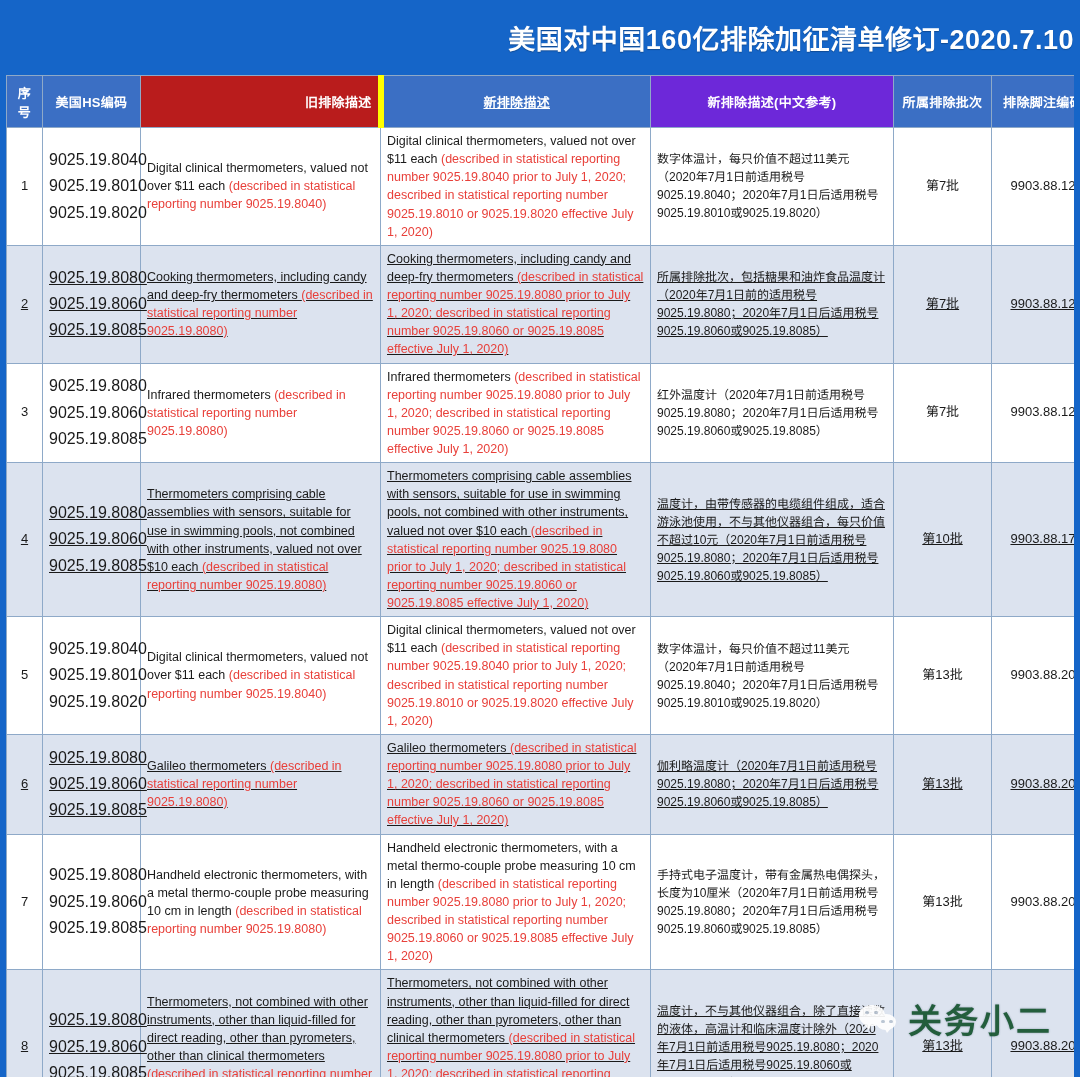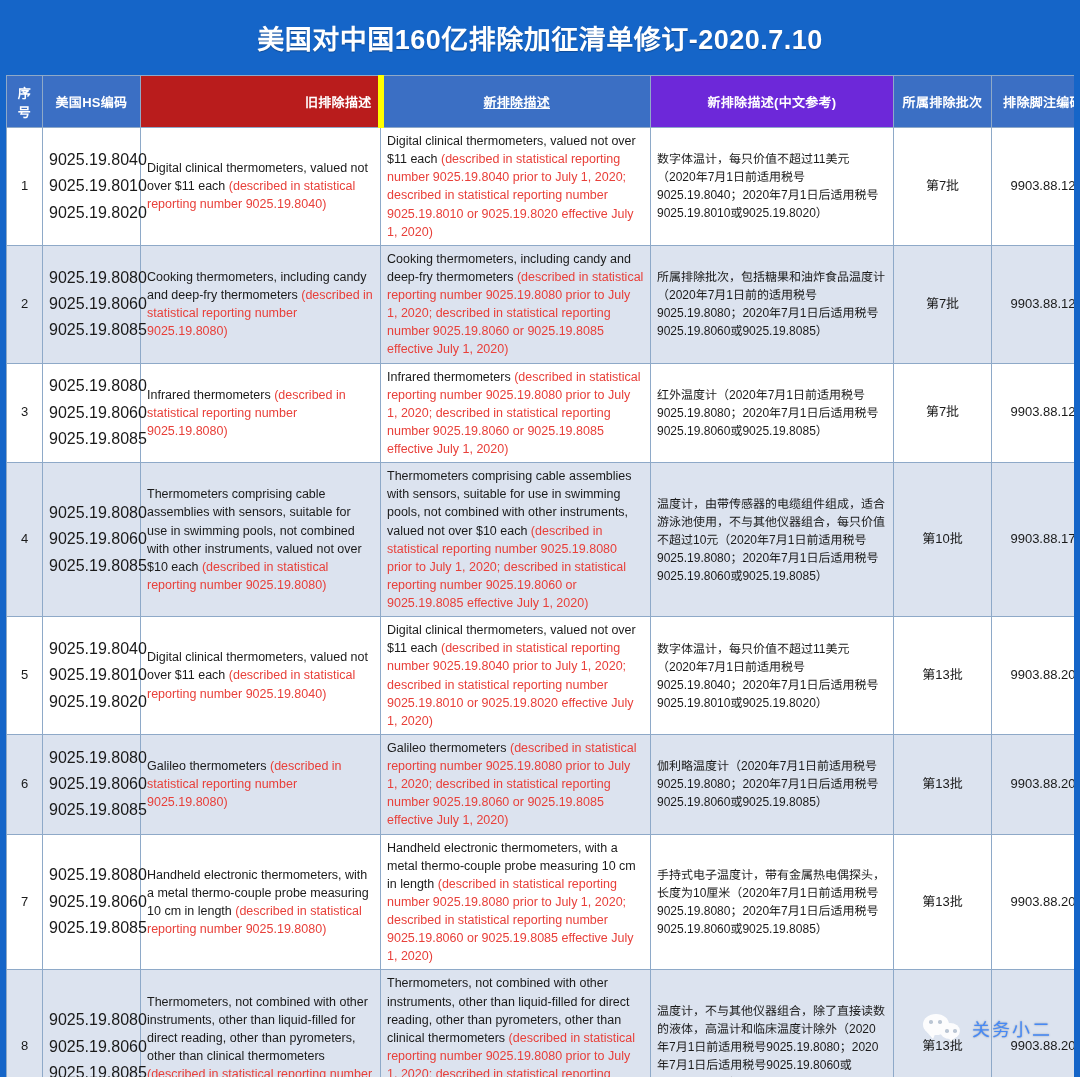--- a/index.html
+++ b/index.html
@@ -23,7 +23,7 @@
     height: 75px;
     display: flex;
     align-items: center;
-    justify-content: center;
+    justify-content: flex-end;
   }
   .title-text {
     color: #ffffff;

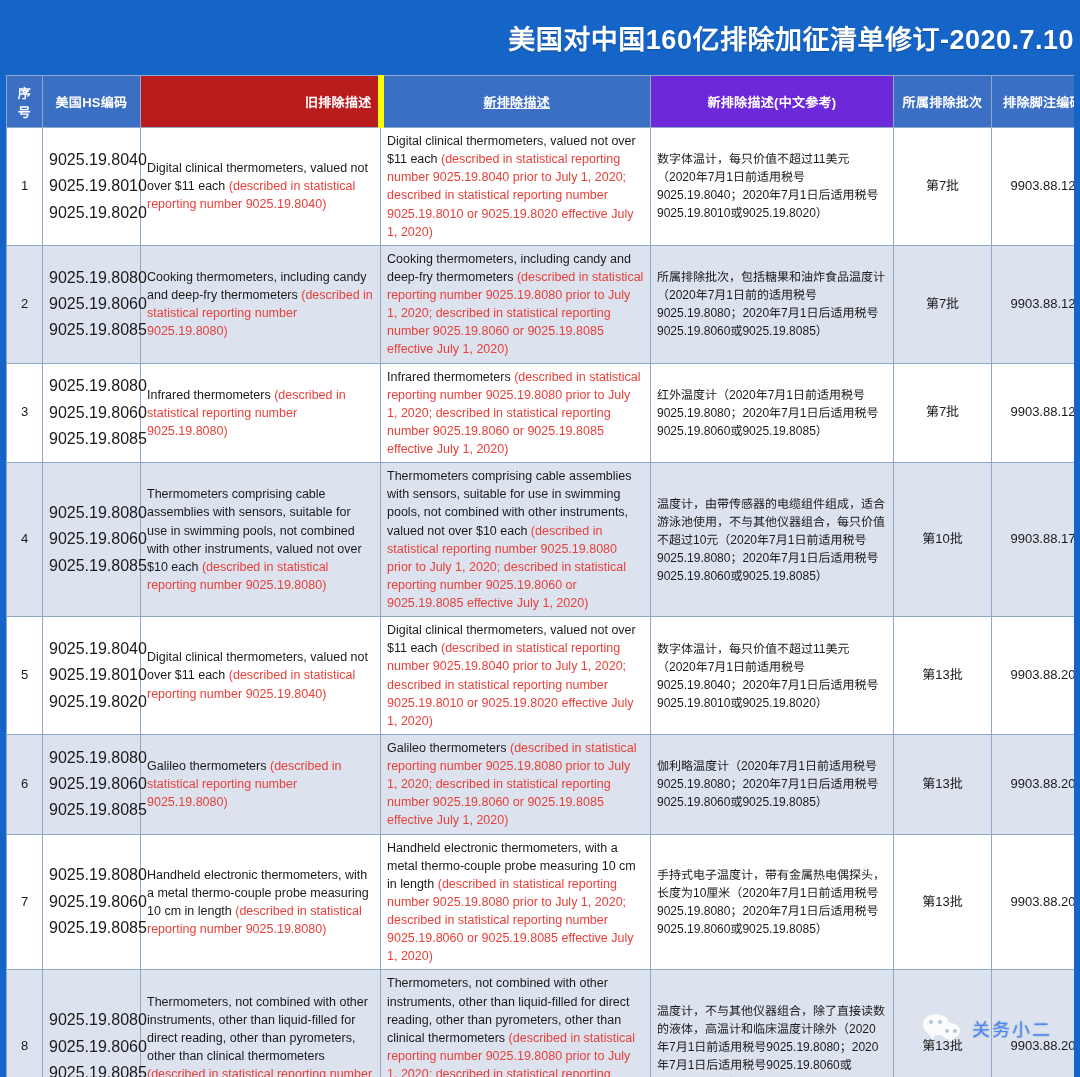--- a/index.html
+++ b/index.html
@@ -63,7 +63,7 @@
     line-height: 1.45;
     color: #1a1a1a;
   }
-  tbody tr.alt td { background: #dce3ef; }
+  tbody tr.alt td { background: #dce3ef; text-decoration: underline; }
   tbody tr.norm td { background: #ffffff; }
 
   td.c-idx { text-align: center; font-size: 13px; }

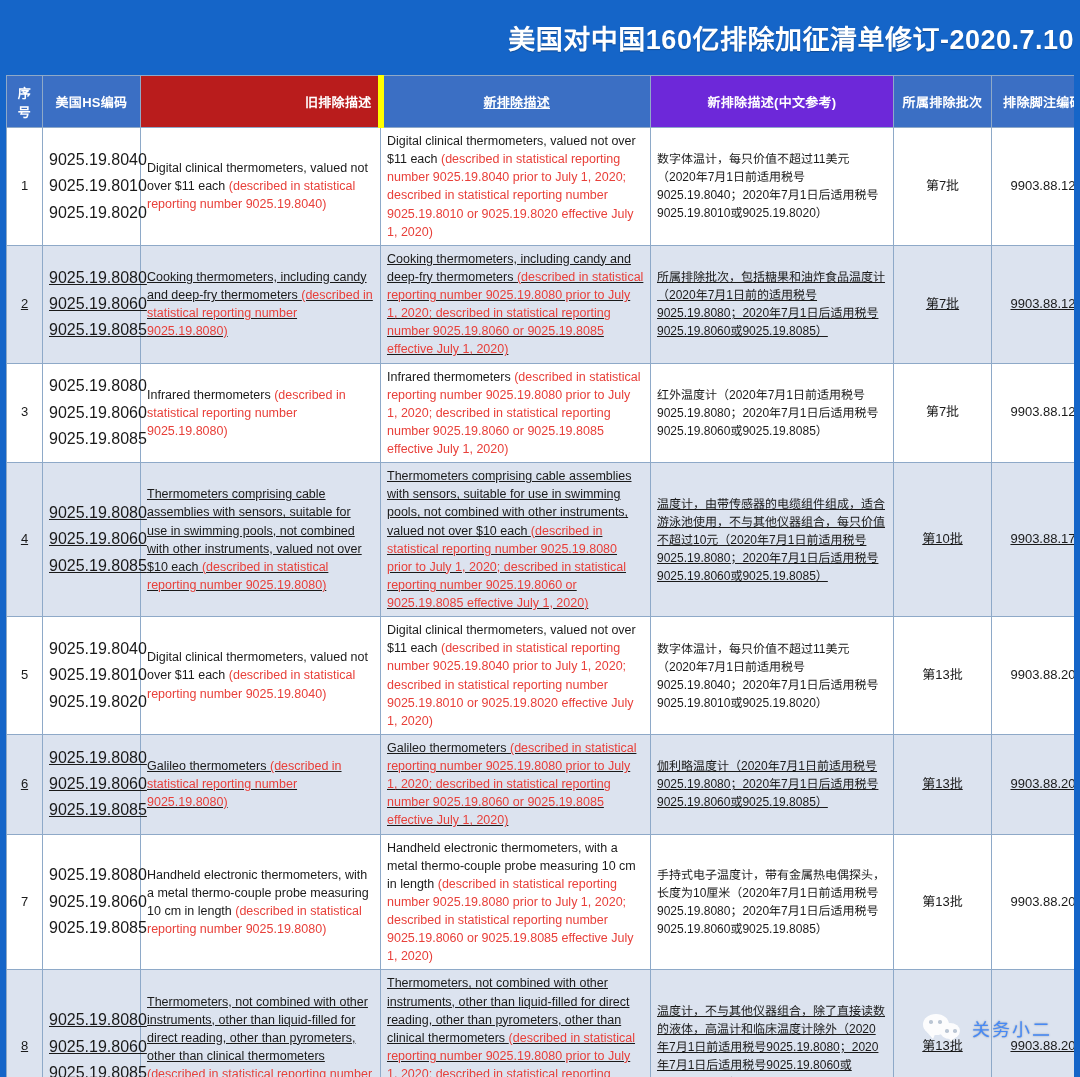--- a/index.html
+++ b/index.html
@@ -127,9 +127,9 @@
   .d3 { left: 22px; top: 16px; }
   .d4 { left: 30px; top: 16px; }
   .watermark-text {
-    font-size: 18px;
-    font-weight: normal;
-    color: #3b82f6;
+    font-size: 34px;
+    font-weight: bold;
+    color: #14532d;
     text-shadow: 0 0 2px rgba(120,135,155,.9);
     letter-spacing: 2px;
   }

